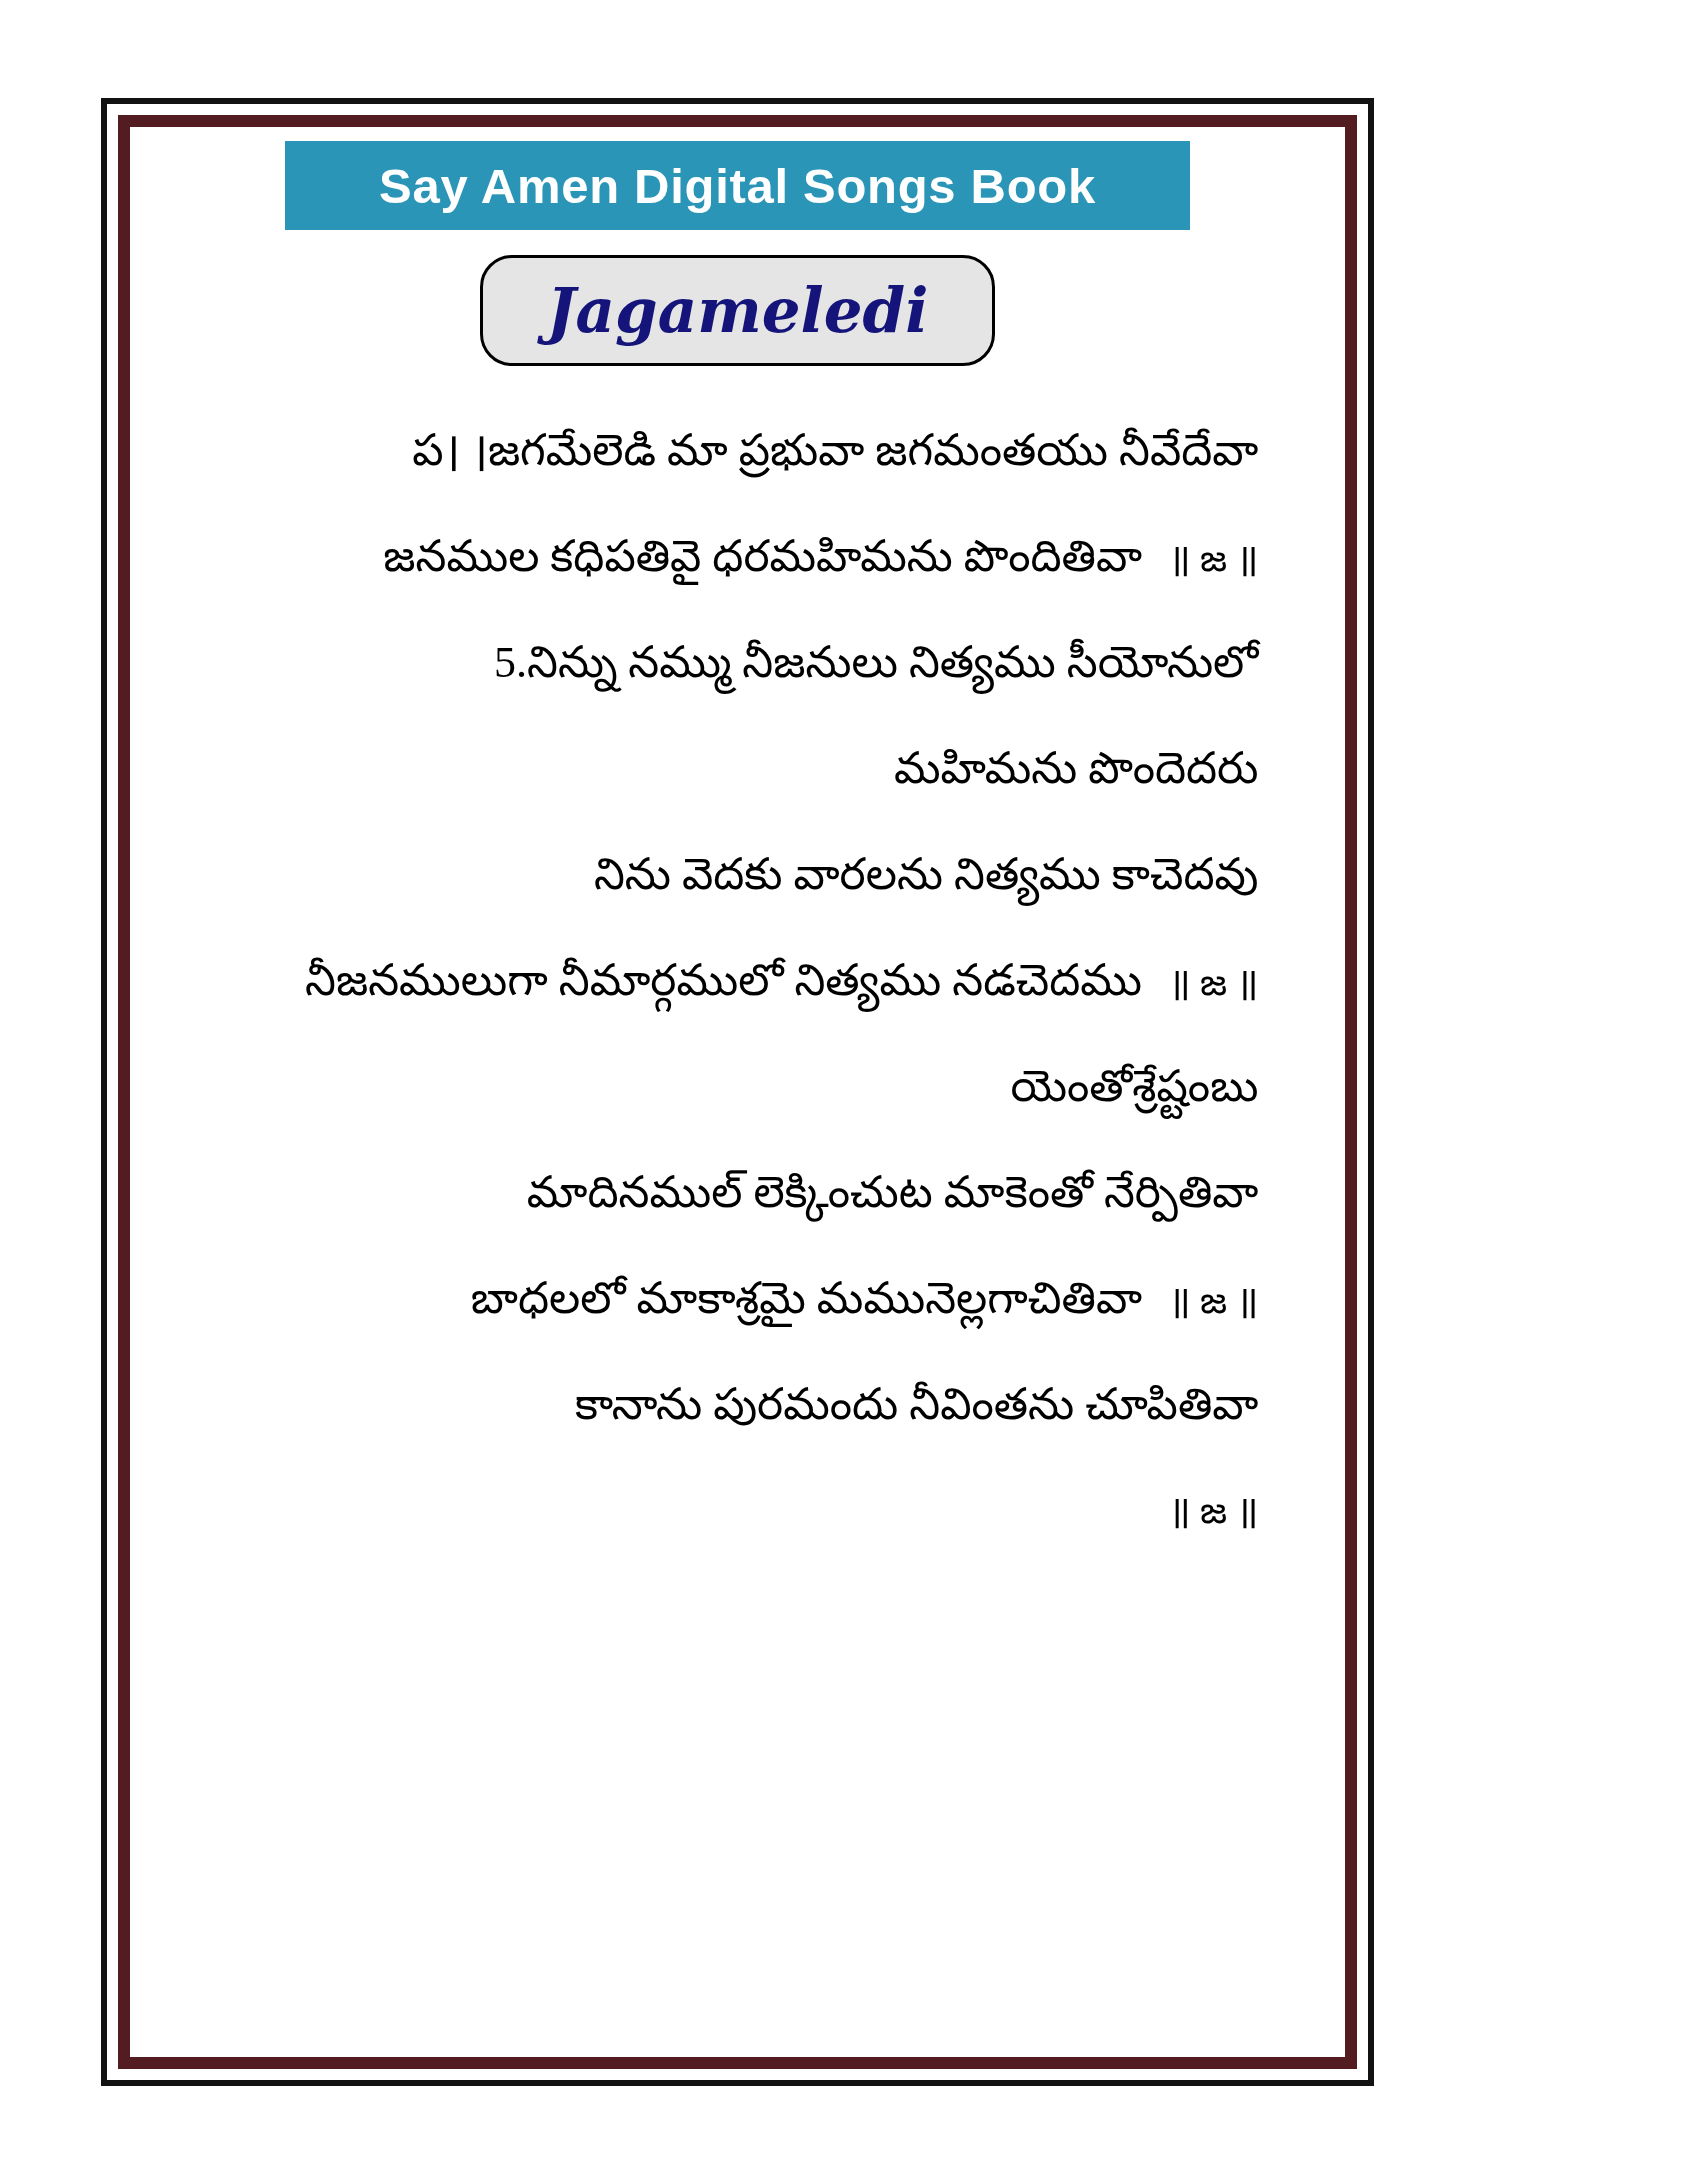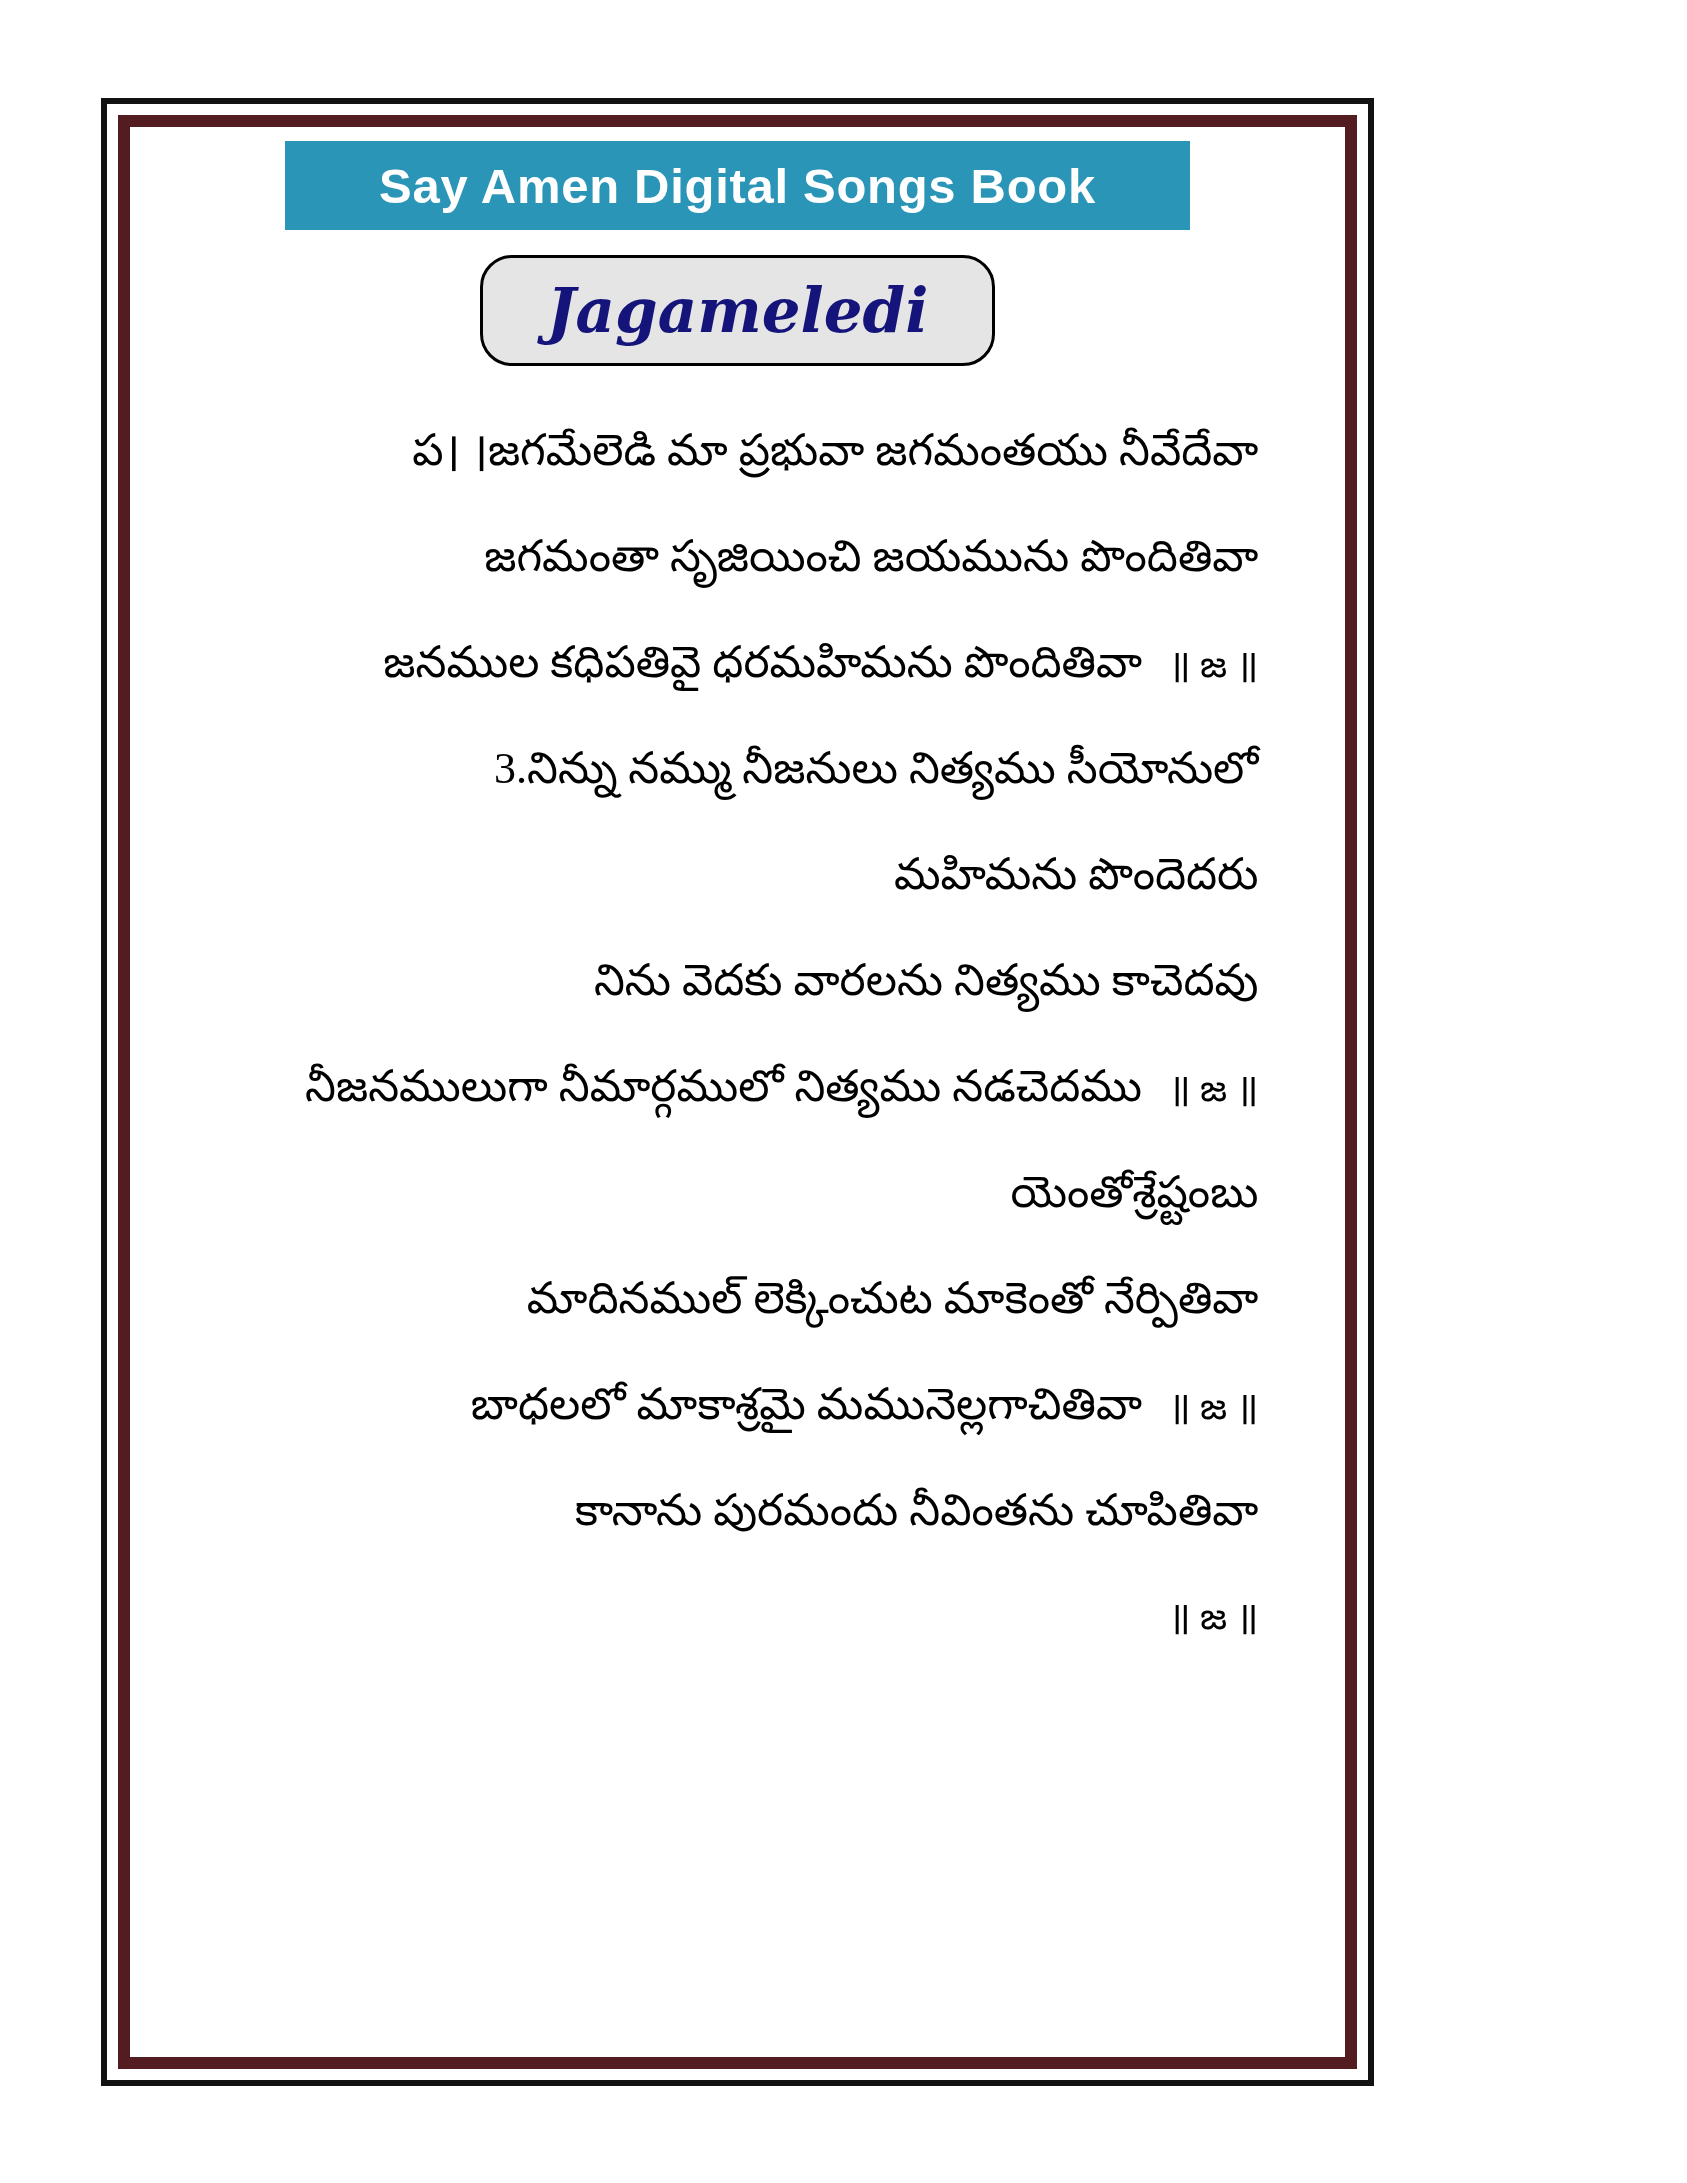--- a/index.html
+++ b/index.html
@@ -96,9 +96,6 @@
             <span>ప। ।జగమేలెడి మా ప్రభువా జగమంతయు నీవేదేవా</span>
           </div>
 
-          <div class="line indent">
-            <span>జగమంతా సృజియించి జయమును పొందితివా</span>
-          </div>
 
           <div class="line indent">
             <span>జనముల కధిపతివై ధరమహిమను పొందితివా</span>

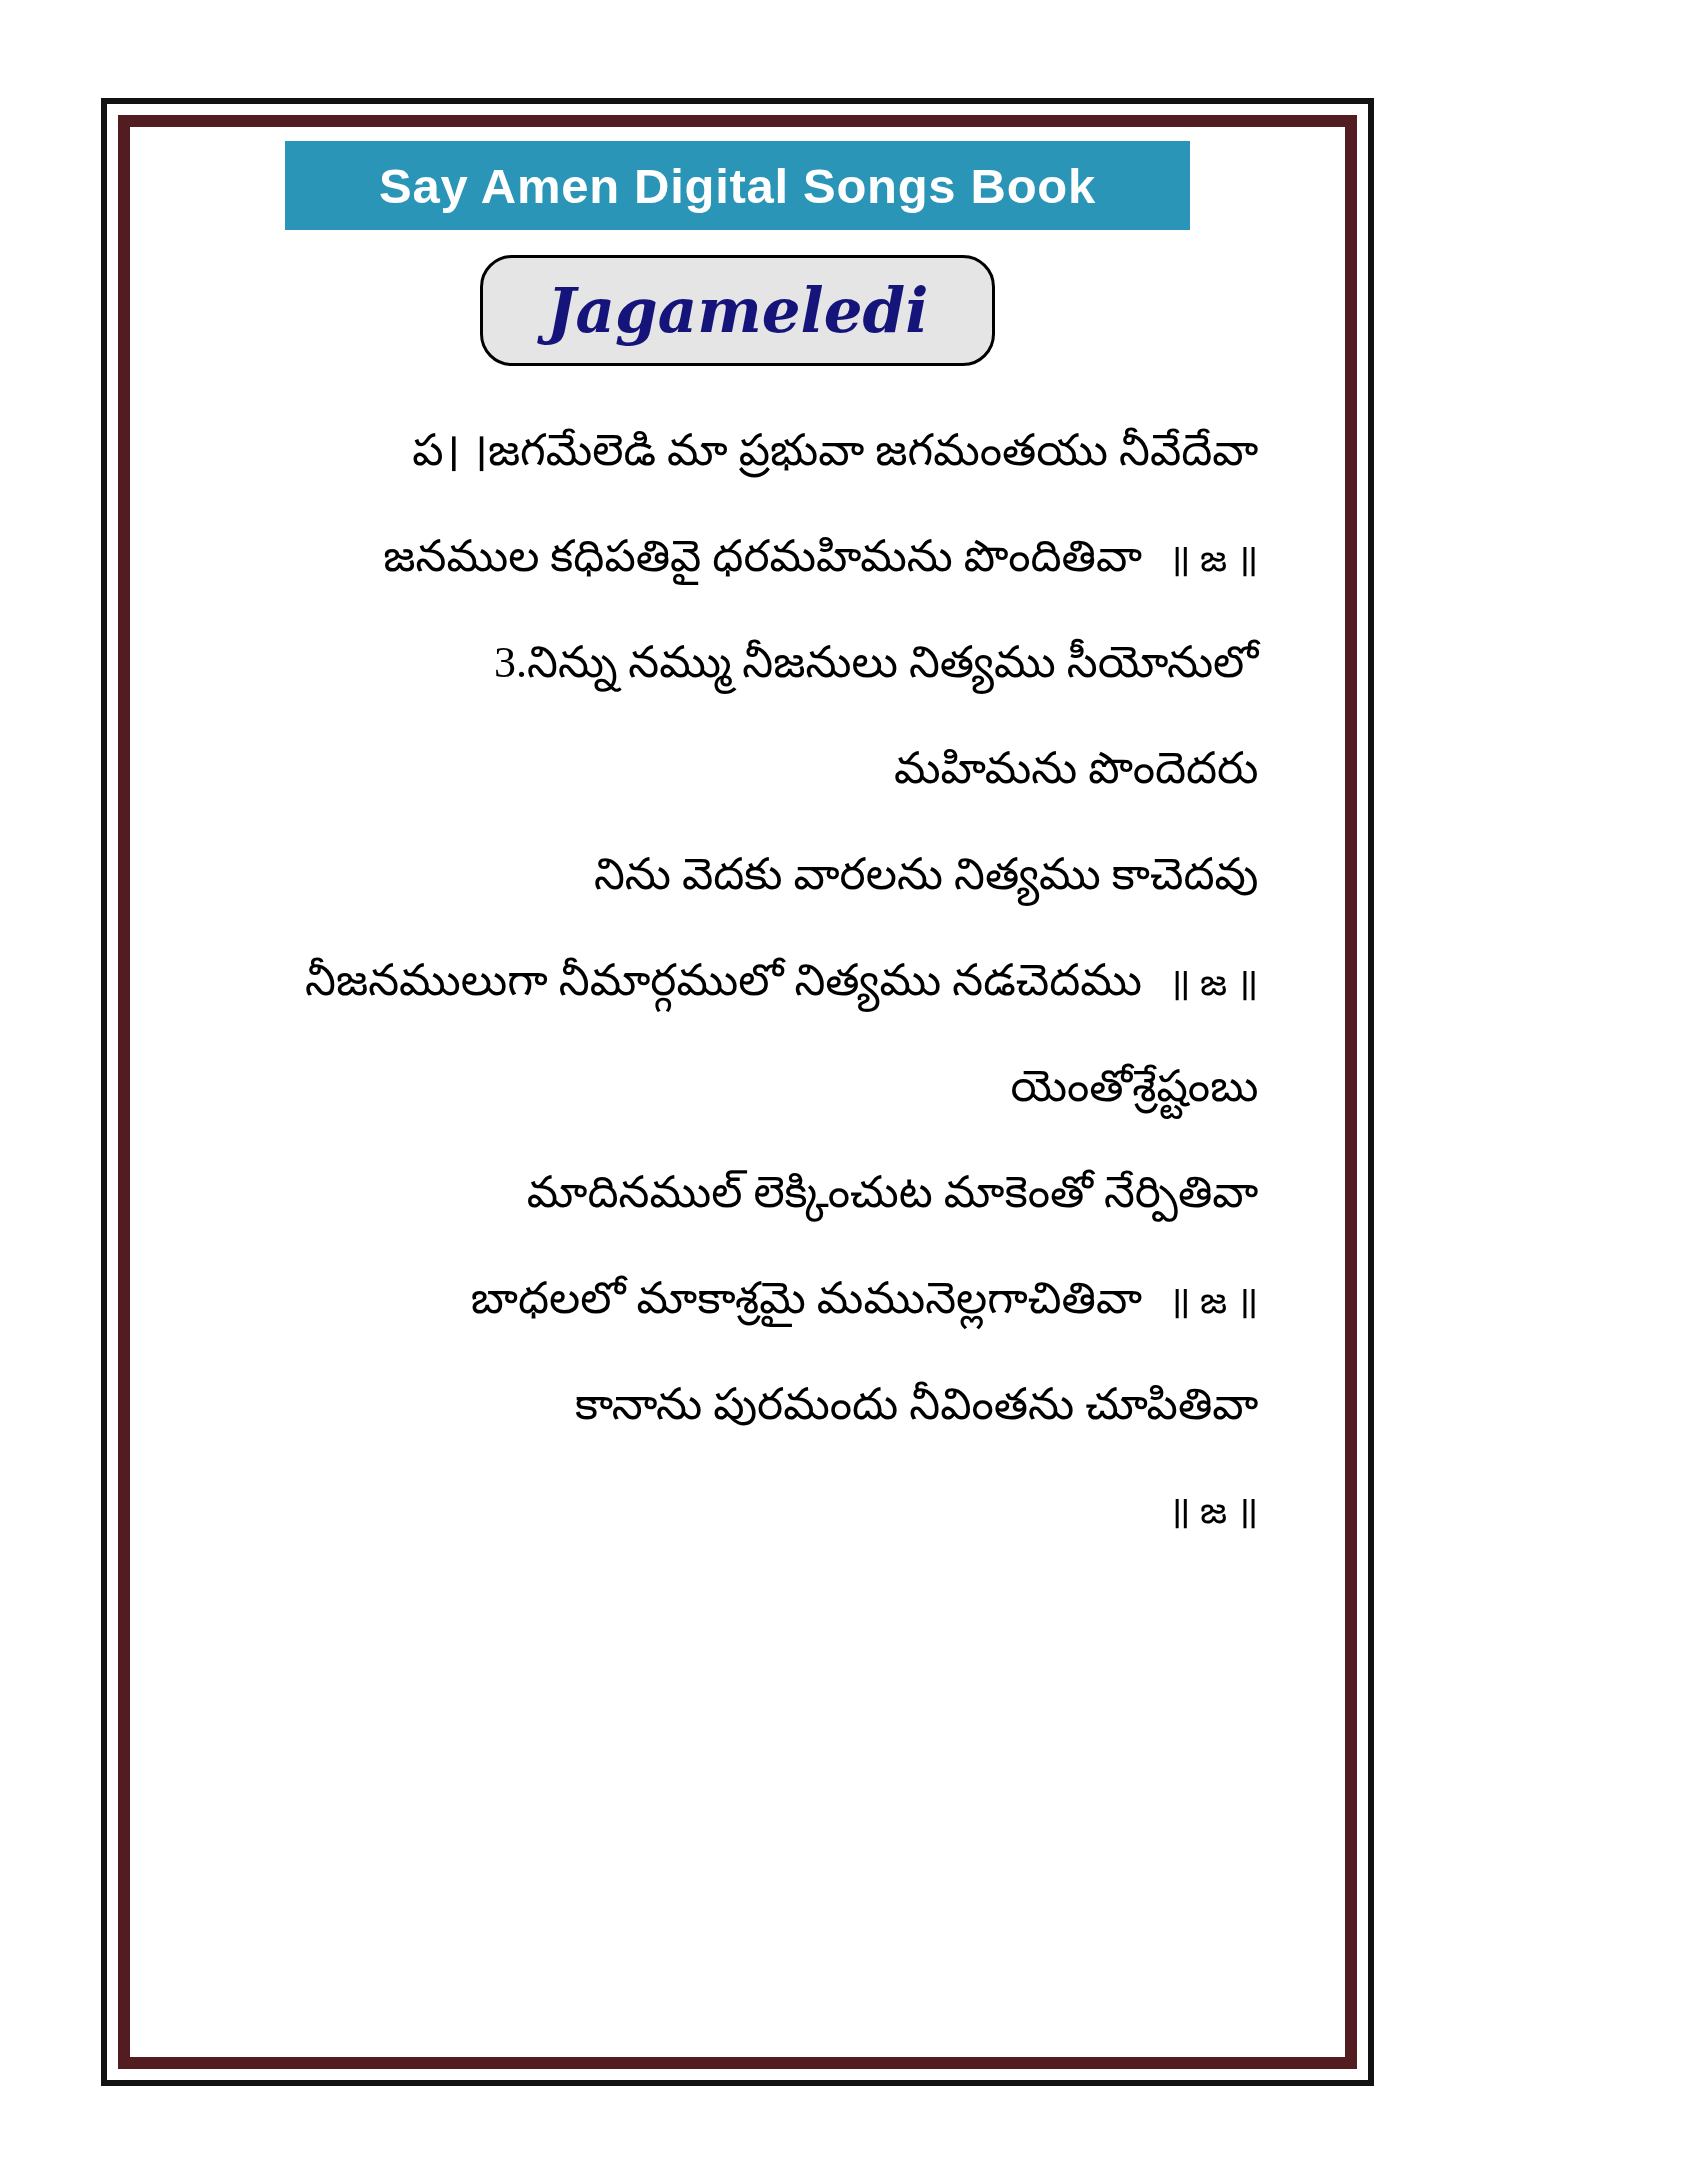--- a/index.html
+++ b/index.html
@@ -103,7 +103,7 @@
           </div>
 
           <div class="line">
-            <span>3.నిన్ను నమ్ము నీజనులు నిత్యము సీయోనులో</span>
+            <span>5.నిన్ను నమ్ము నీజనులు నిత్యము సీయోనులో</span>
           </div>
 
           <div class="line indent">

